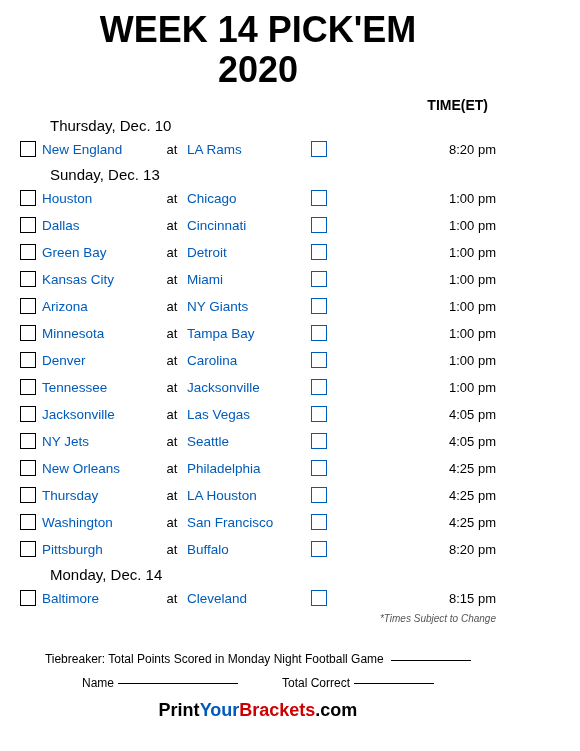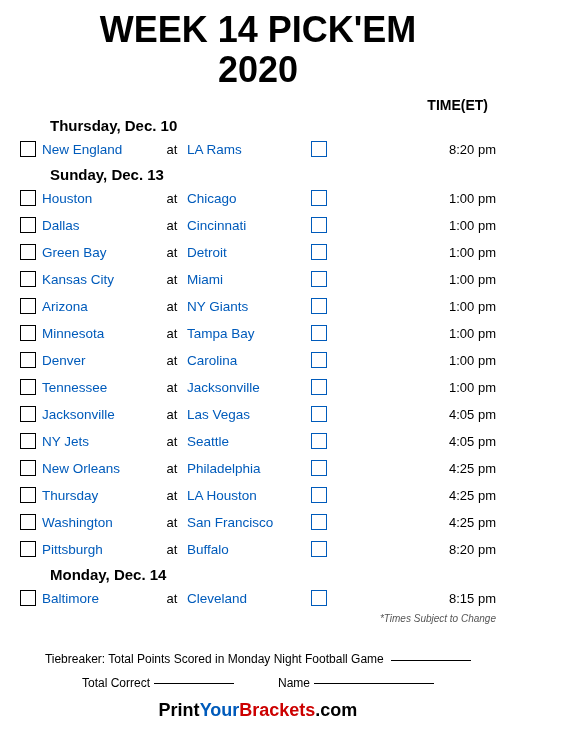--- a/index.html
+++ b/index.html
@@ -24,7 +24,7 @@
       margin-bottom: 8px;
     }
     .section-header {
-      font-weight: bold;
+      font-weight: normal;
       font-size: 15px;
       margin: 4px 0 2px 30px;
     }

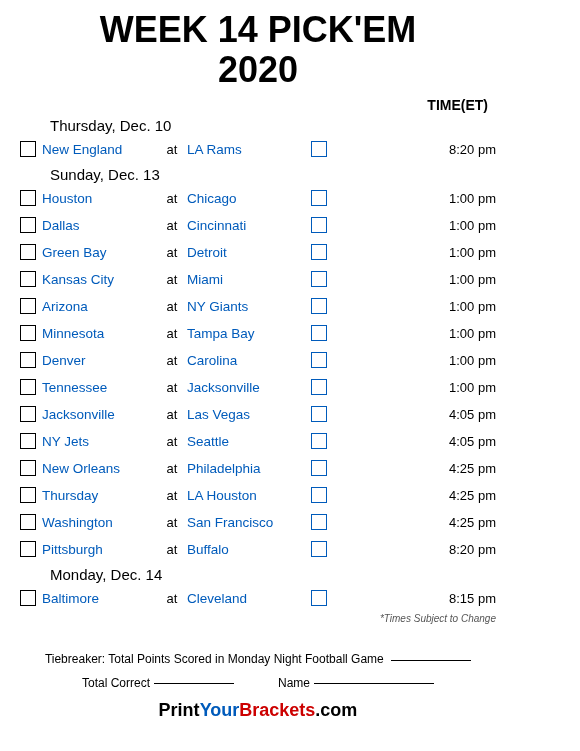--- a/index.html
+++ b/index.html
@@ -317,13 +317,13 @@
 
   <div class="name-correct-row">
     <div class="name-field">
+      <span>Name</span>
+      <span class="underline-field"></span>
+    </div>
+    <div class="name-field">
       <span>Total Correct</span>
       <span class="underline-field" style="width:80px;"></span>
     </div>
-    <div class="name-field">
-      <span>Name</span>
-      <span class="underline-field"></span>
-    </div>
   </div>
 
   <div class="brand">

